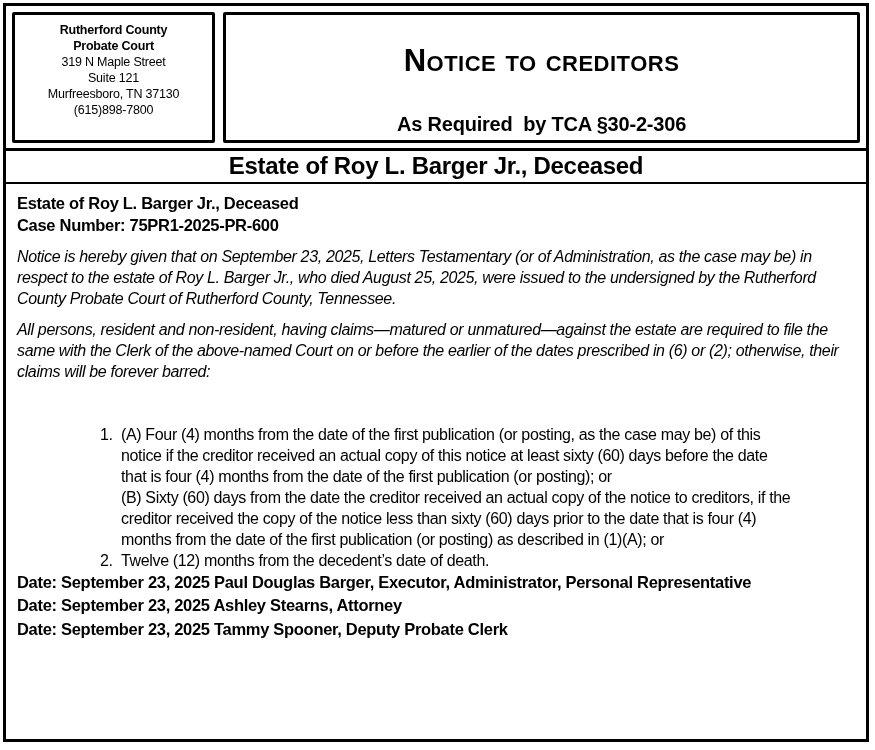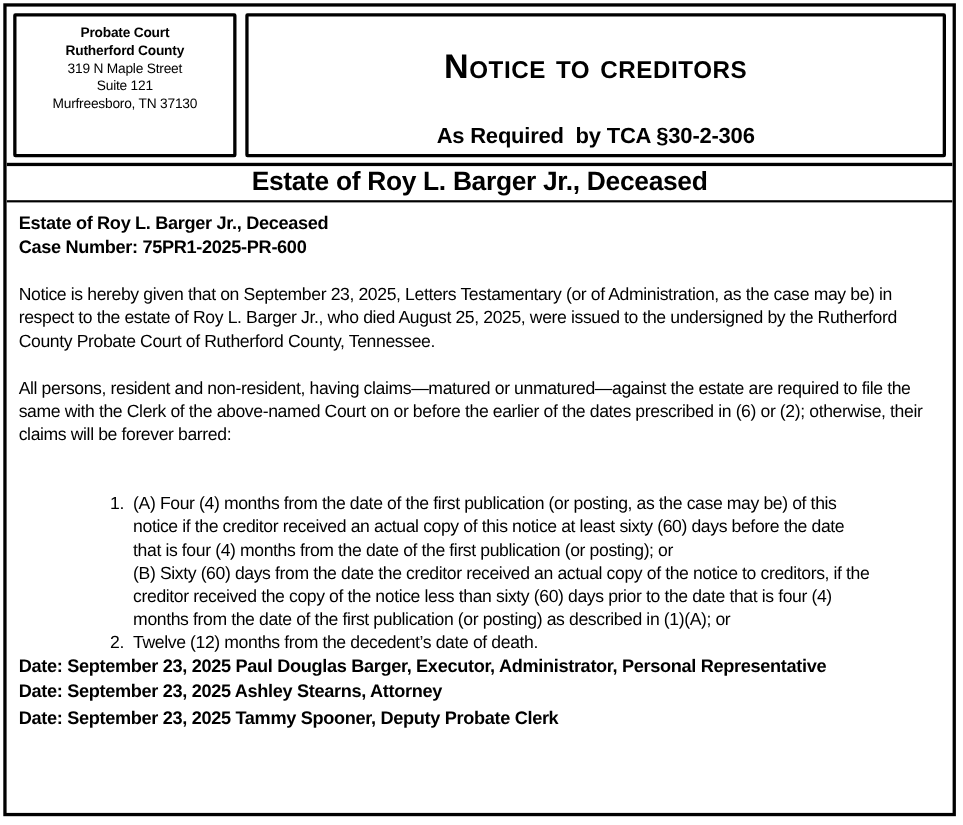--- a/index.html
+++ b/index.html
@@ -135,8 +135,8 @@
   <div class="header-row">
 
     <div class="header-box court-box">
+      <div class="bold">Rutherford County</div>
       <div class="bold">Probate Court</div>
-      <div class="bold">Rutherford County</div>
       <div>319 N Maple Street</div>
       <div>Suite 121</div>
       <div>Murfreesboro, TN 37130</div>

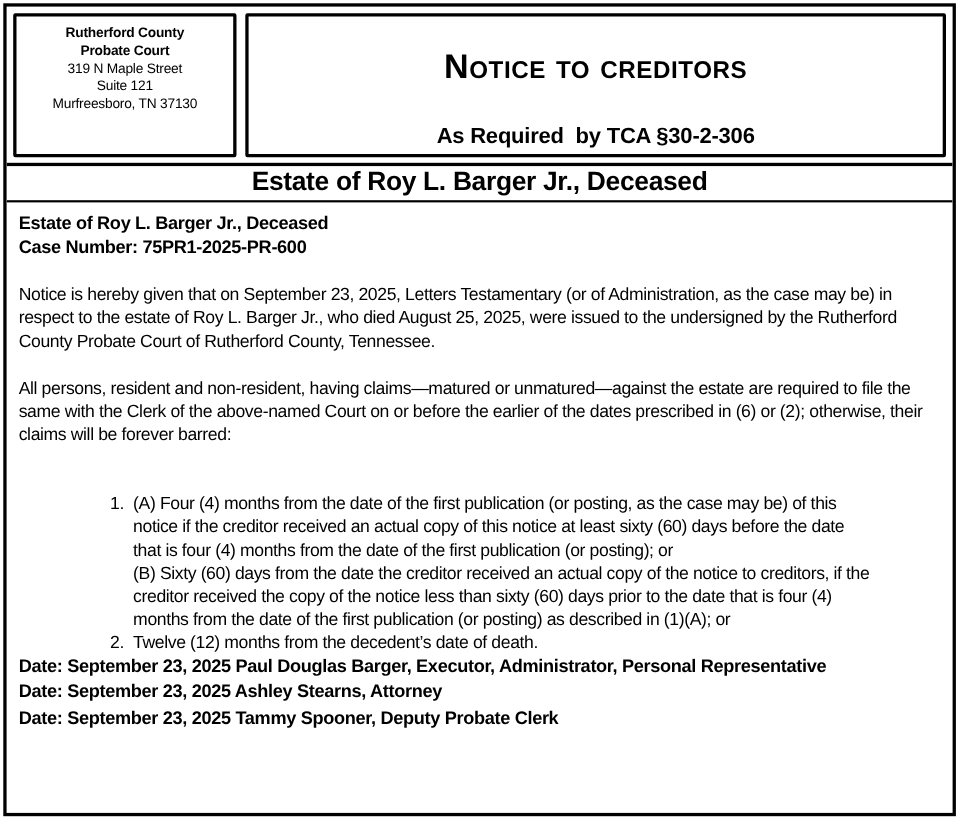--- a/index.html
+++ b/index.html
@@ -140,6 +140,7 @@
       <div>319 N Maple Street</div>
       <div>Suite 121</div>
       <div>Murfreesboro, TN 37130</div>
+      <div>(615)898-7800</div>
     </div>
 
     <div class="header-box notice-box">

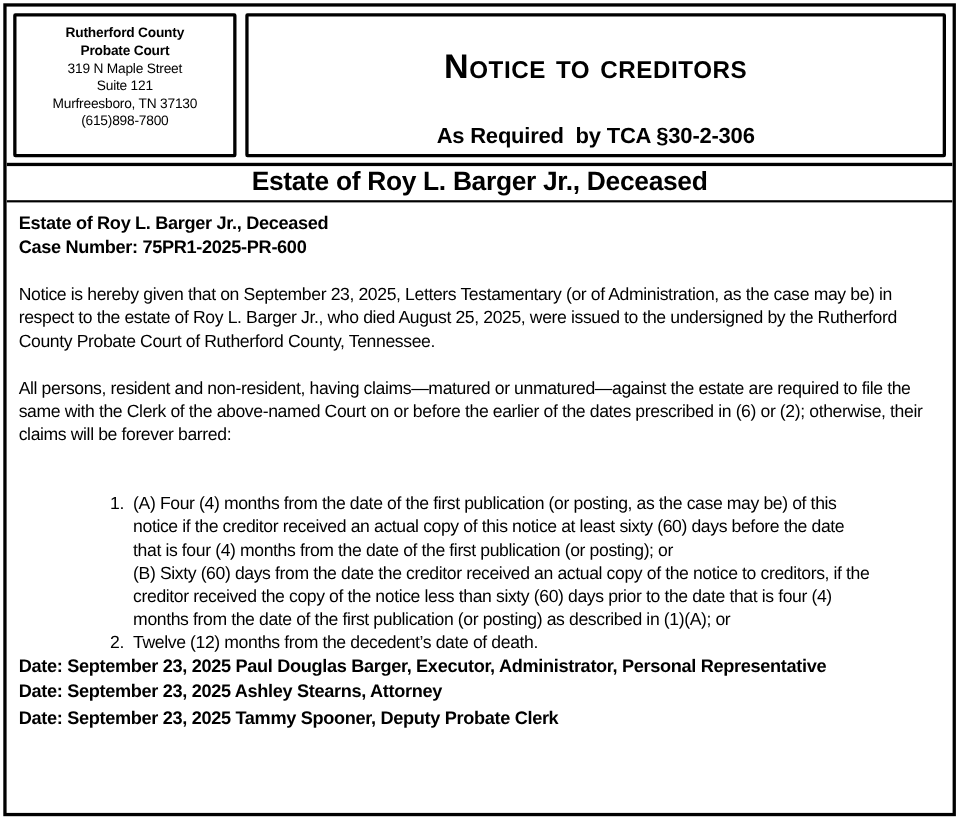--- a/index.html
+++ b/index.html
@@ -104,7 +104,7 @@
     line-height: 22px;
     letter-spacing: -0.3px;
   }
-  .para { margin-top: 22px; }
+  .para { margin-top: 10px; font-style: italic; }
   .list { margin-top: 42px; }
   .list-item {
     display: flex;

